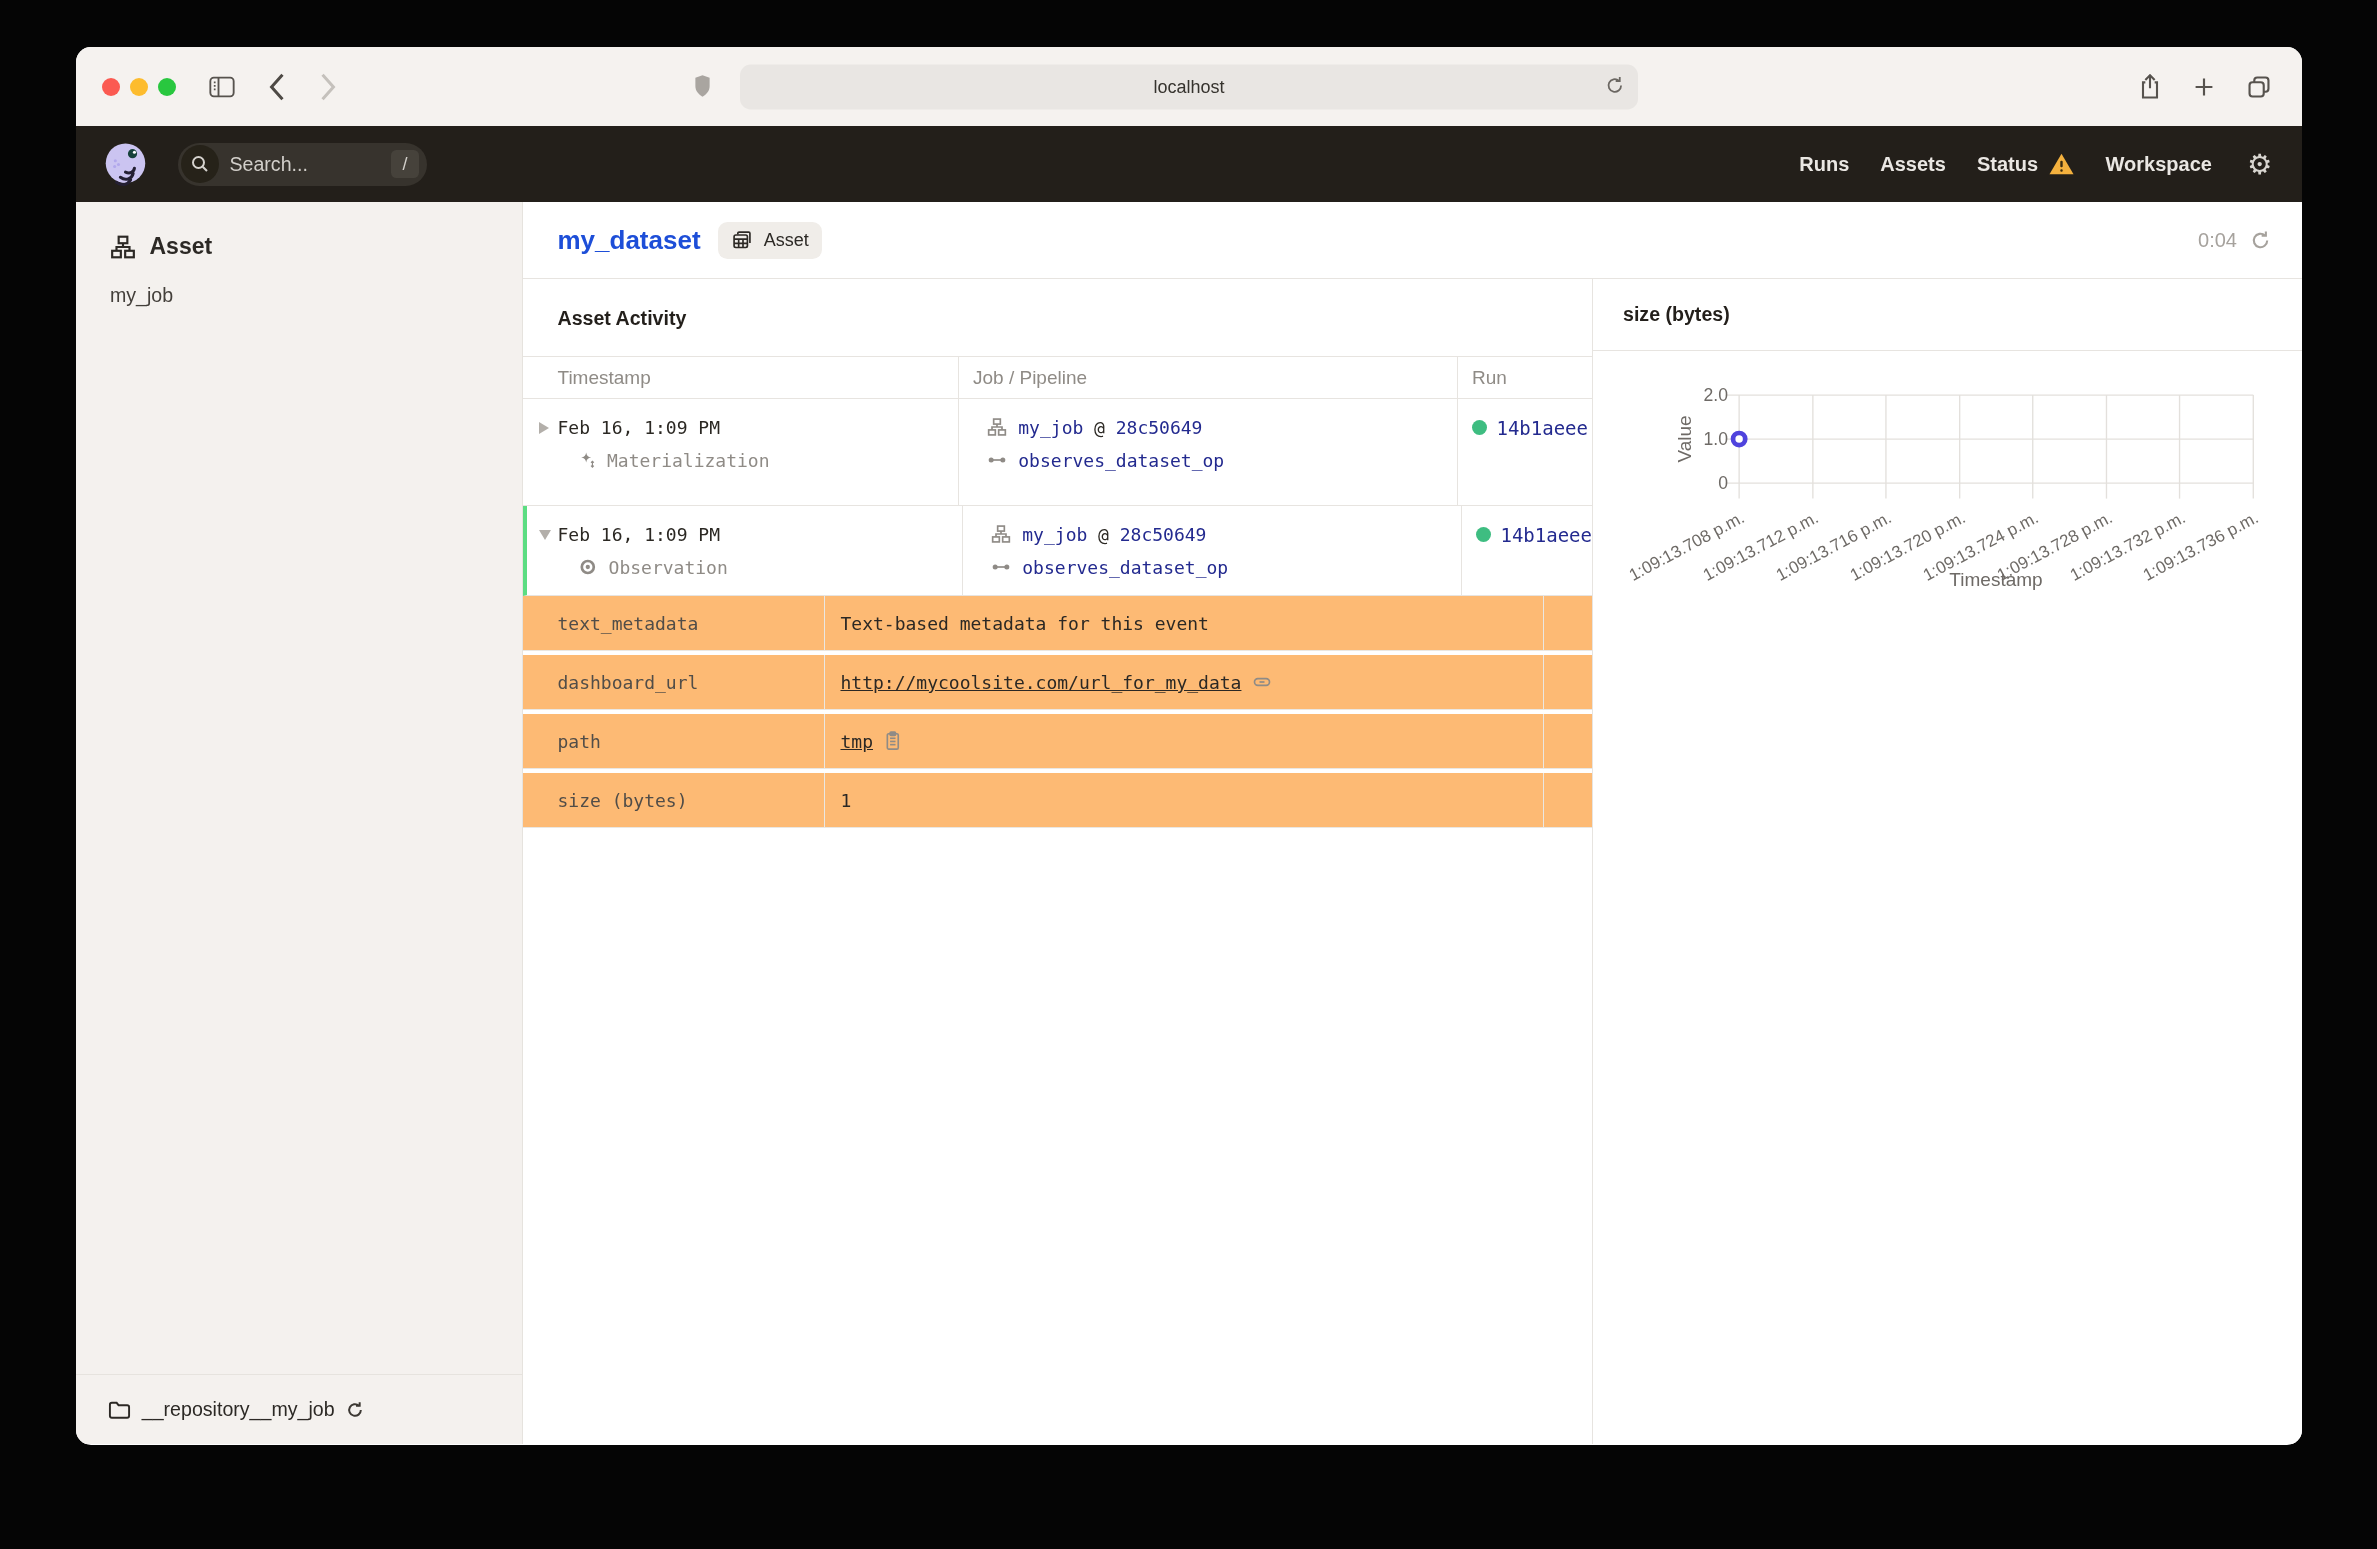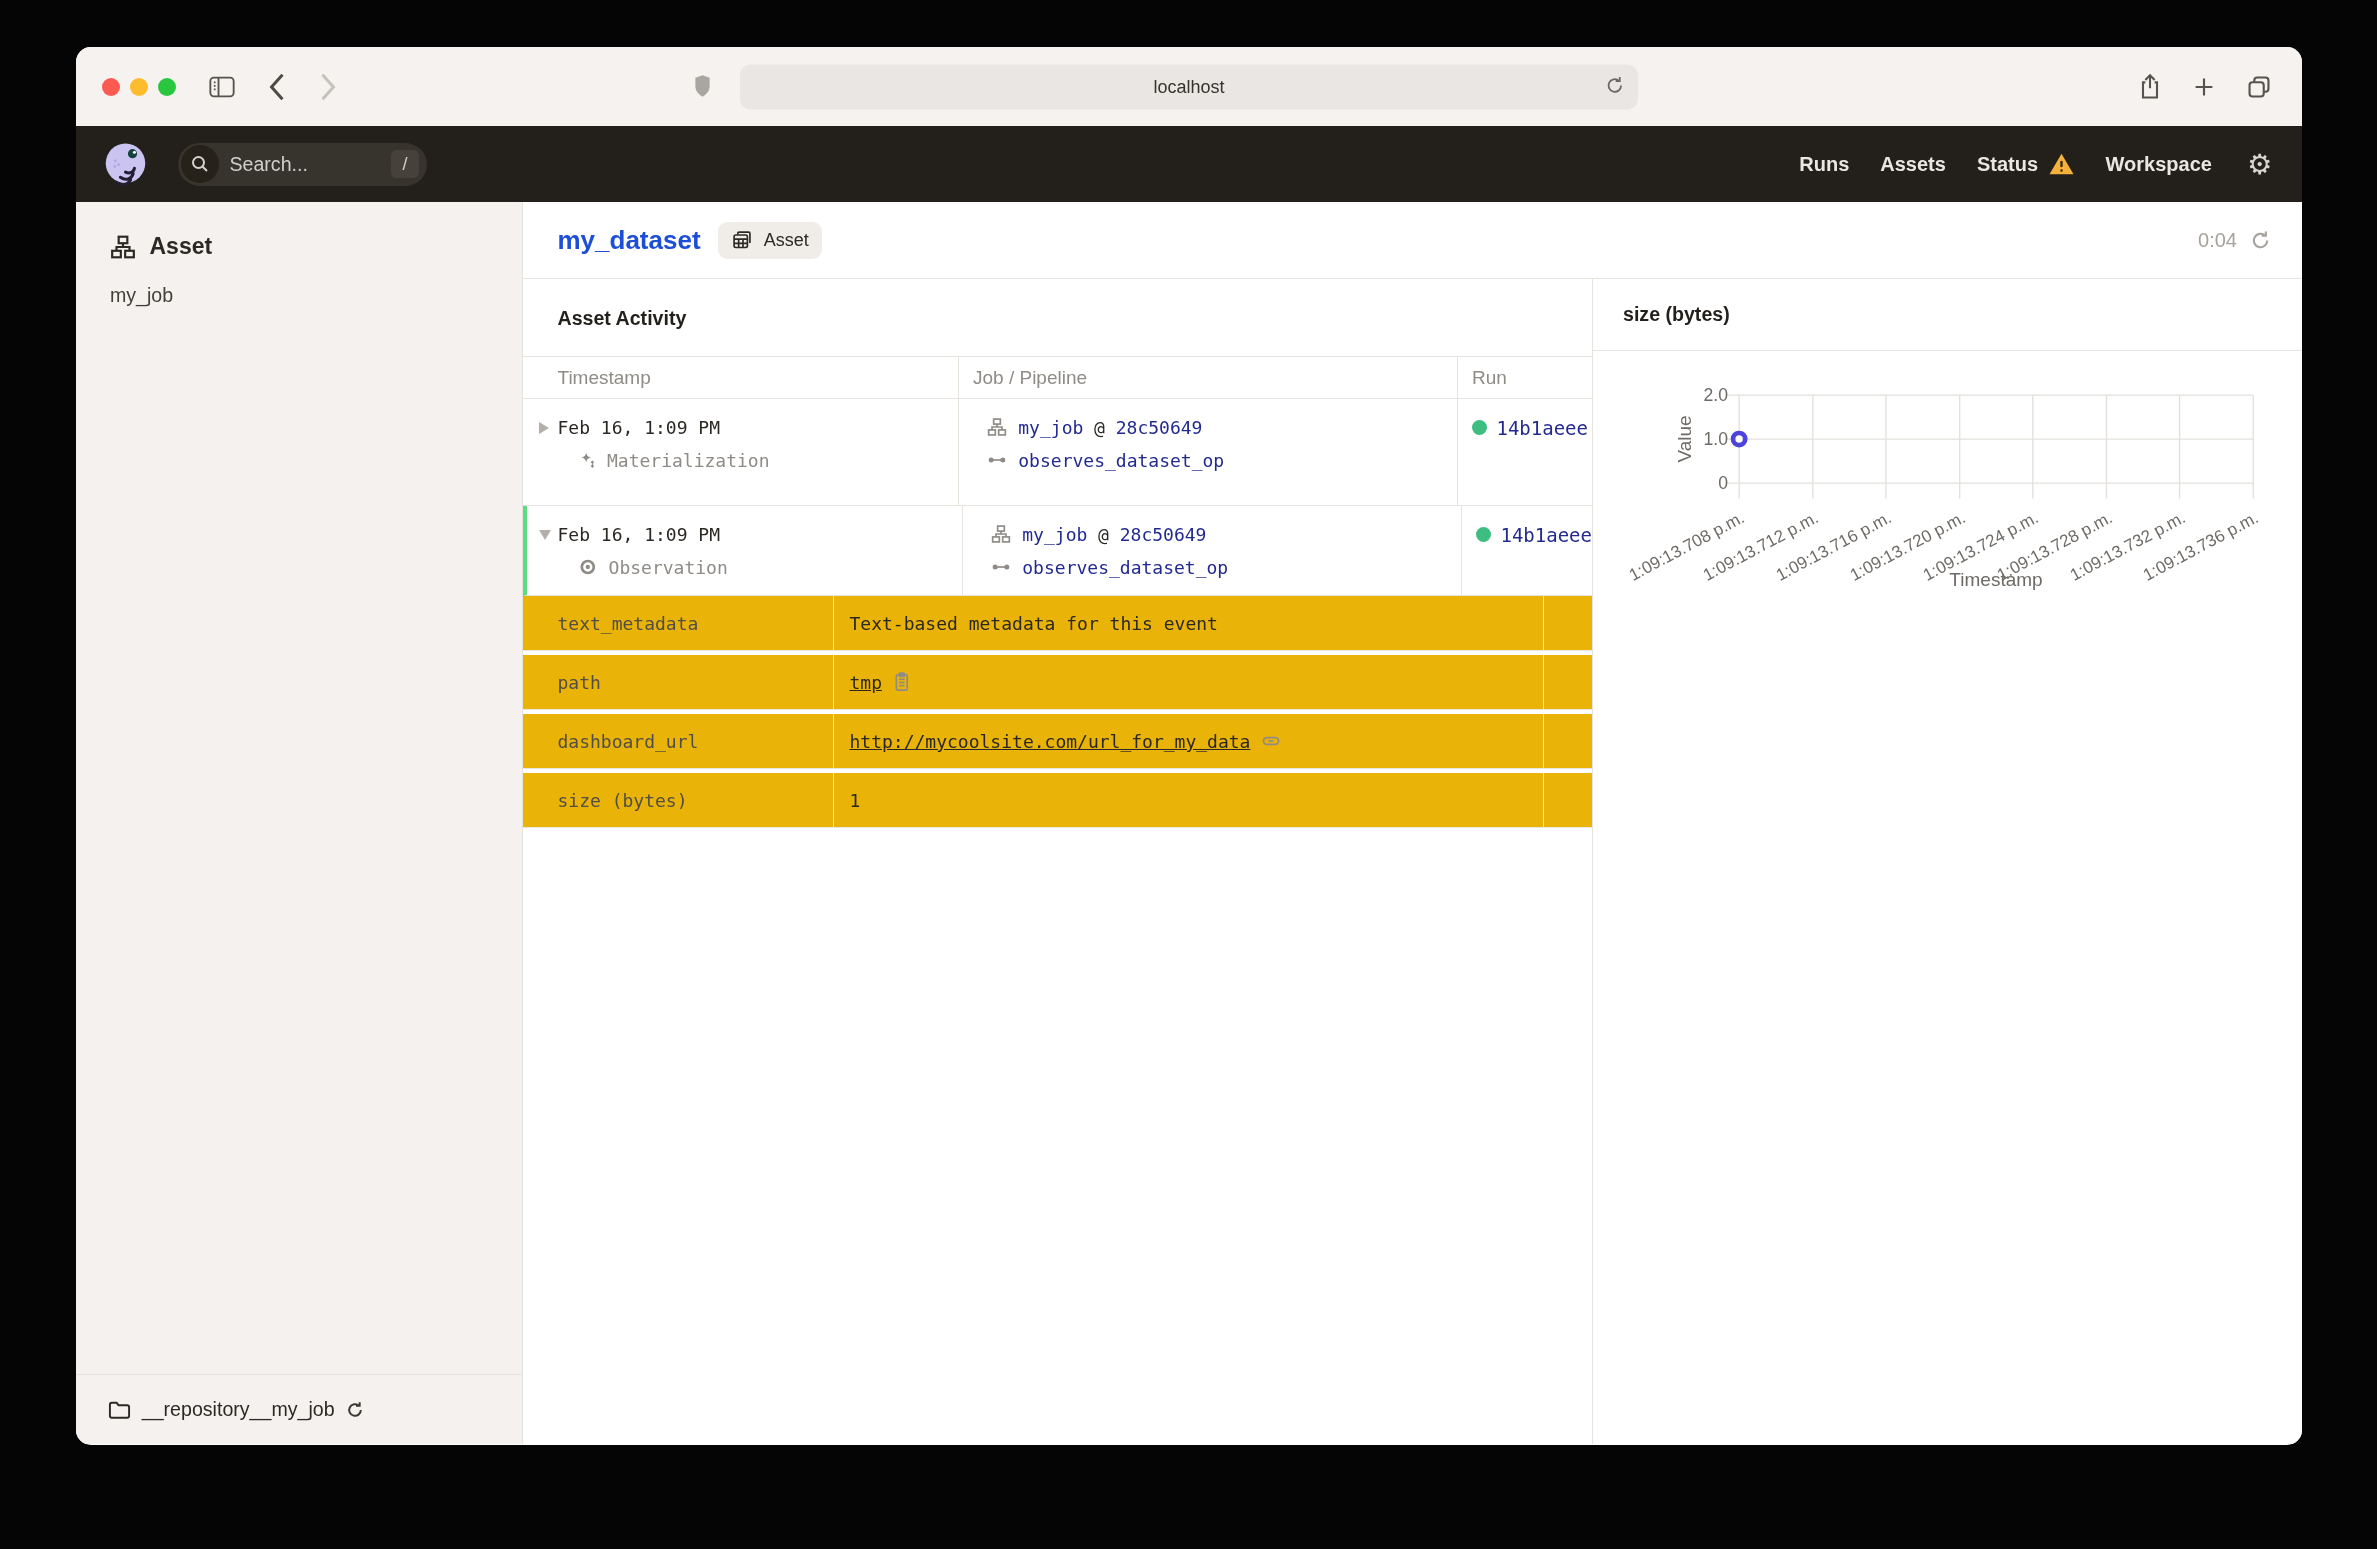--- a/index.html
+++ b/index.html
@@ -84,7 +84,7 @@
   .run-dot { width:15px; height:15px; border-radius:50%; background:#3ebd81; margin-top:3.4px; }
   .run-id { font-size:19px; color:#232a8f; cursor:pointer; }
 
-  .meta-row { display:grid; grid-template-columns:301px 1fr 49px; background:#eab308; border-bottom:1.4px solid #eae7e2; margin-bottom:4px; min-height:55px;gap:9px; }
+  .meta-row { display:grid; grid-template-columns:301px 1fr 49px; background:#fdba74; border-bottom:1.4px solid #eae7e2; margin-bottom:4px; min-height:55px; }
   .meta-key { padding-left:34px; display:flex; align-items:center; font-size:18px; color:#514d48; }
   .meta-val { border-left:1.4px solid #eae7e2; padding-left:15px; display:flex; align-items:center; gap:10.8px; font-size:18px; color:#2b2824; }
   .meta-end { border-left:1.4px solid #eae7e2; }

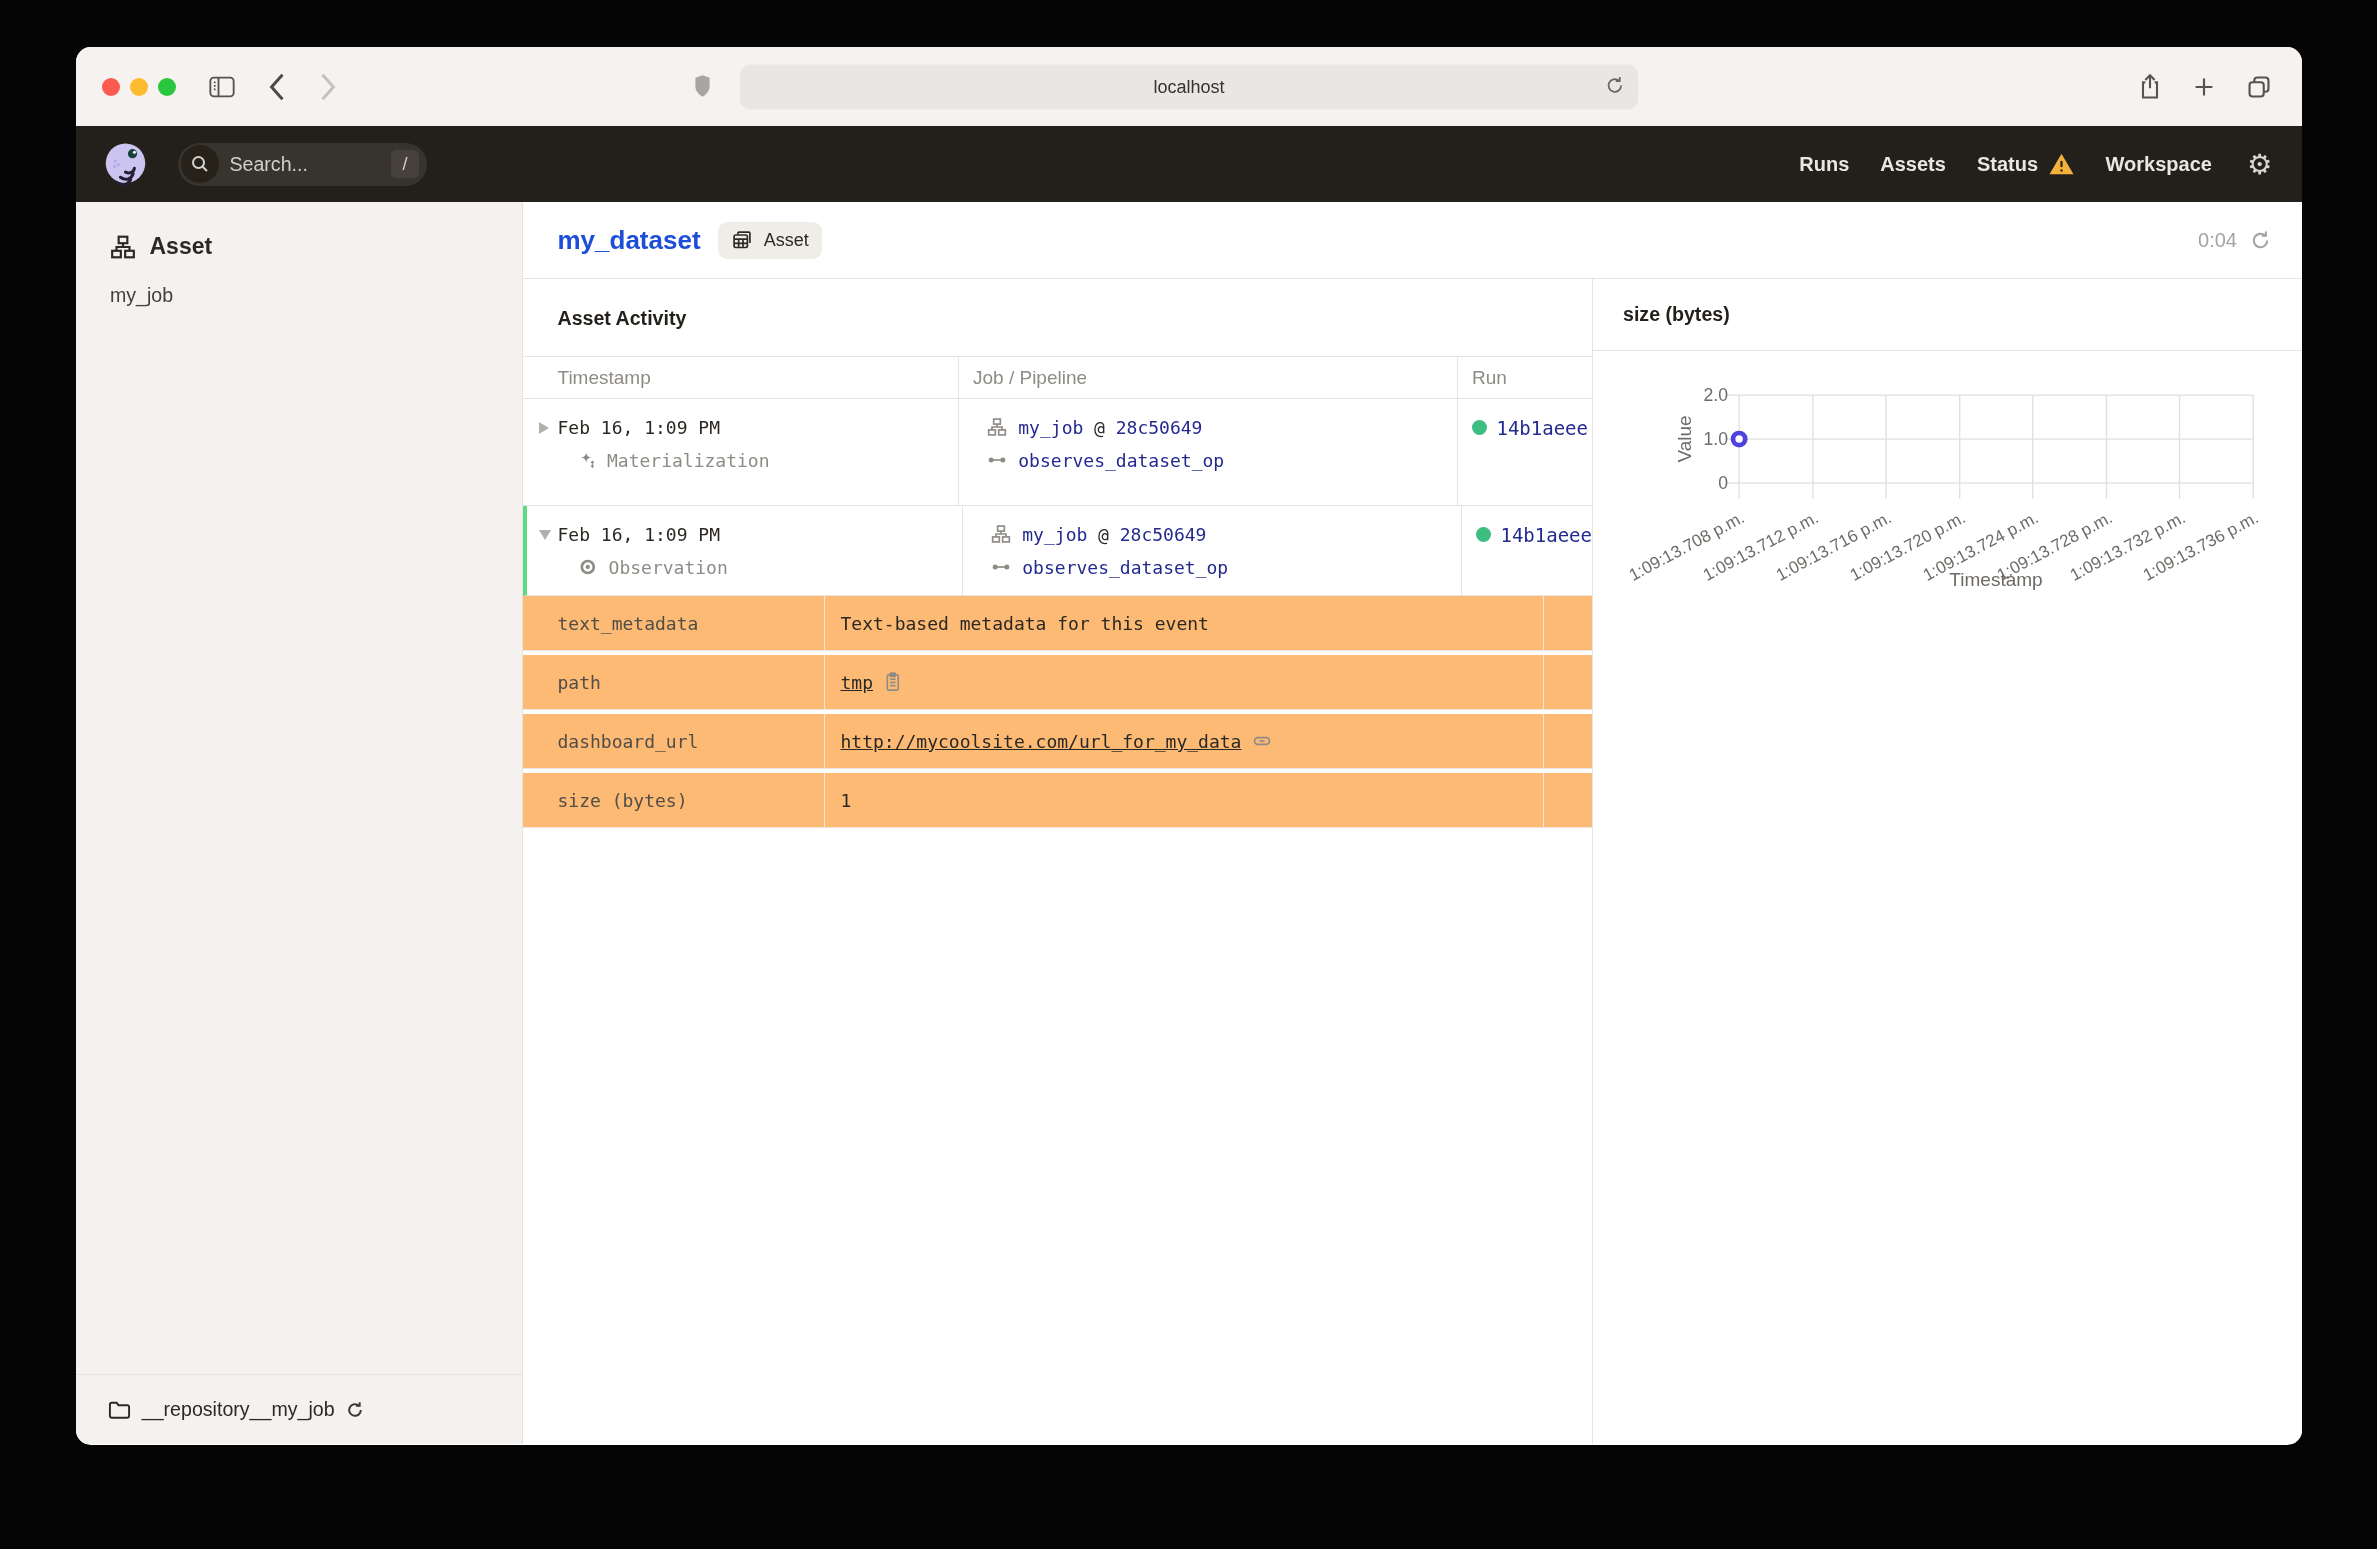--- a/index.html
+++ b/index.html
@@ -354,6 +354,17 @@
               <div class="meta-end"></div>
             </div>
             <div class="meta-row mono">
+              <div class="meta-key">dashboard_url</div>
+              <div class="meta-val">
+                <span class="u">http://mycoolsite.com/url_for_my_data</span>
+                <svg width="20" height="20" viewBox="0 0 24 24" fill="none" stroke="#8f8b86" stroke-width="2">
+                    <rect x="3" y="8" width="18" height="8" rx="4"></rect>
+                    <line x1="9" y1="12" x2="15" y2="12"></line>
+                  </svg>
+              </div>
+              <div class="meta-end"></div>
+            </div>
+            <div class="meta-row mono">
               <div class="meta-key">path</div>
               <div class="meta-val">
                 <span class="u">tmp</span>
@@ -363,17 +374,6 @@
                     <line x1="6" y1="8" x2="12" y2="8"></line>
                     <line x1="6" y1="11.5" x2="12" y2="11.5"></line>
                     <line x1="6" y1="15" x2="12" y2="15"></line>
-                  </svg>
-              </div>
-              <div class="meta-end"></div>
-            </div>
-            <div class="meta-row mono">
-              <div class="meta-key">dashboard_url</div>
-              <div class="meta-val">
-                <span class="u">http://mycoolsite.com/url_for_my_data</span>
-                <svg width="20" height="20" viewBox="0 0 24 24" fill="none" stroke="#8f8b86" stroke-width="2">
-                    <rect x="3" y="8" width="18" height="8" rx="4"></rect>
-                    <line x1="9" y1="12" x2="15" y2="12"></line>
                   </svg>
               </div>
               <div class="meta-end"></div>

